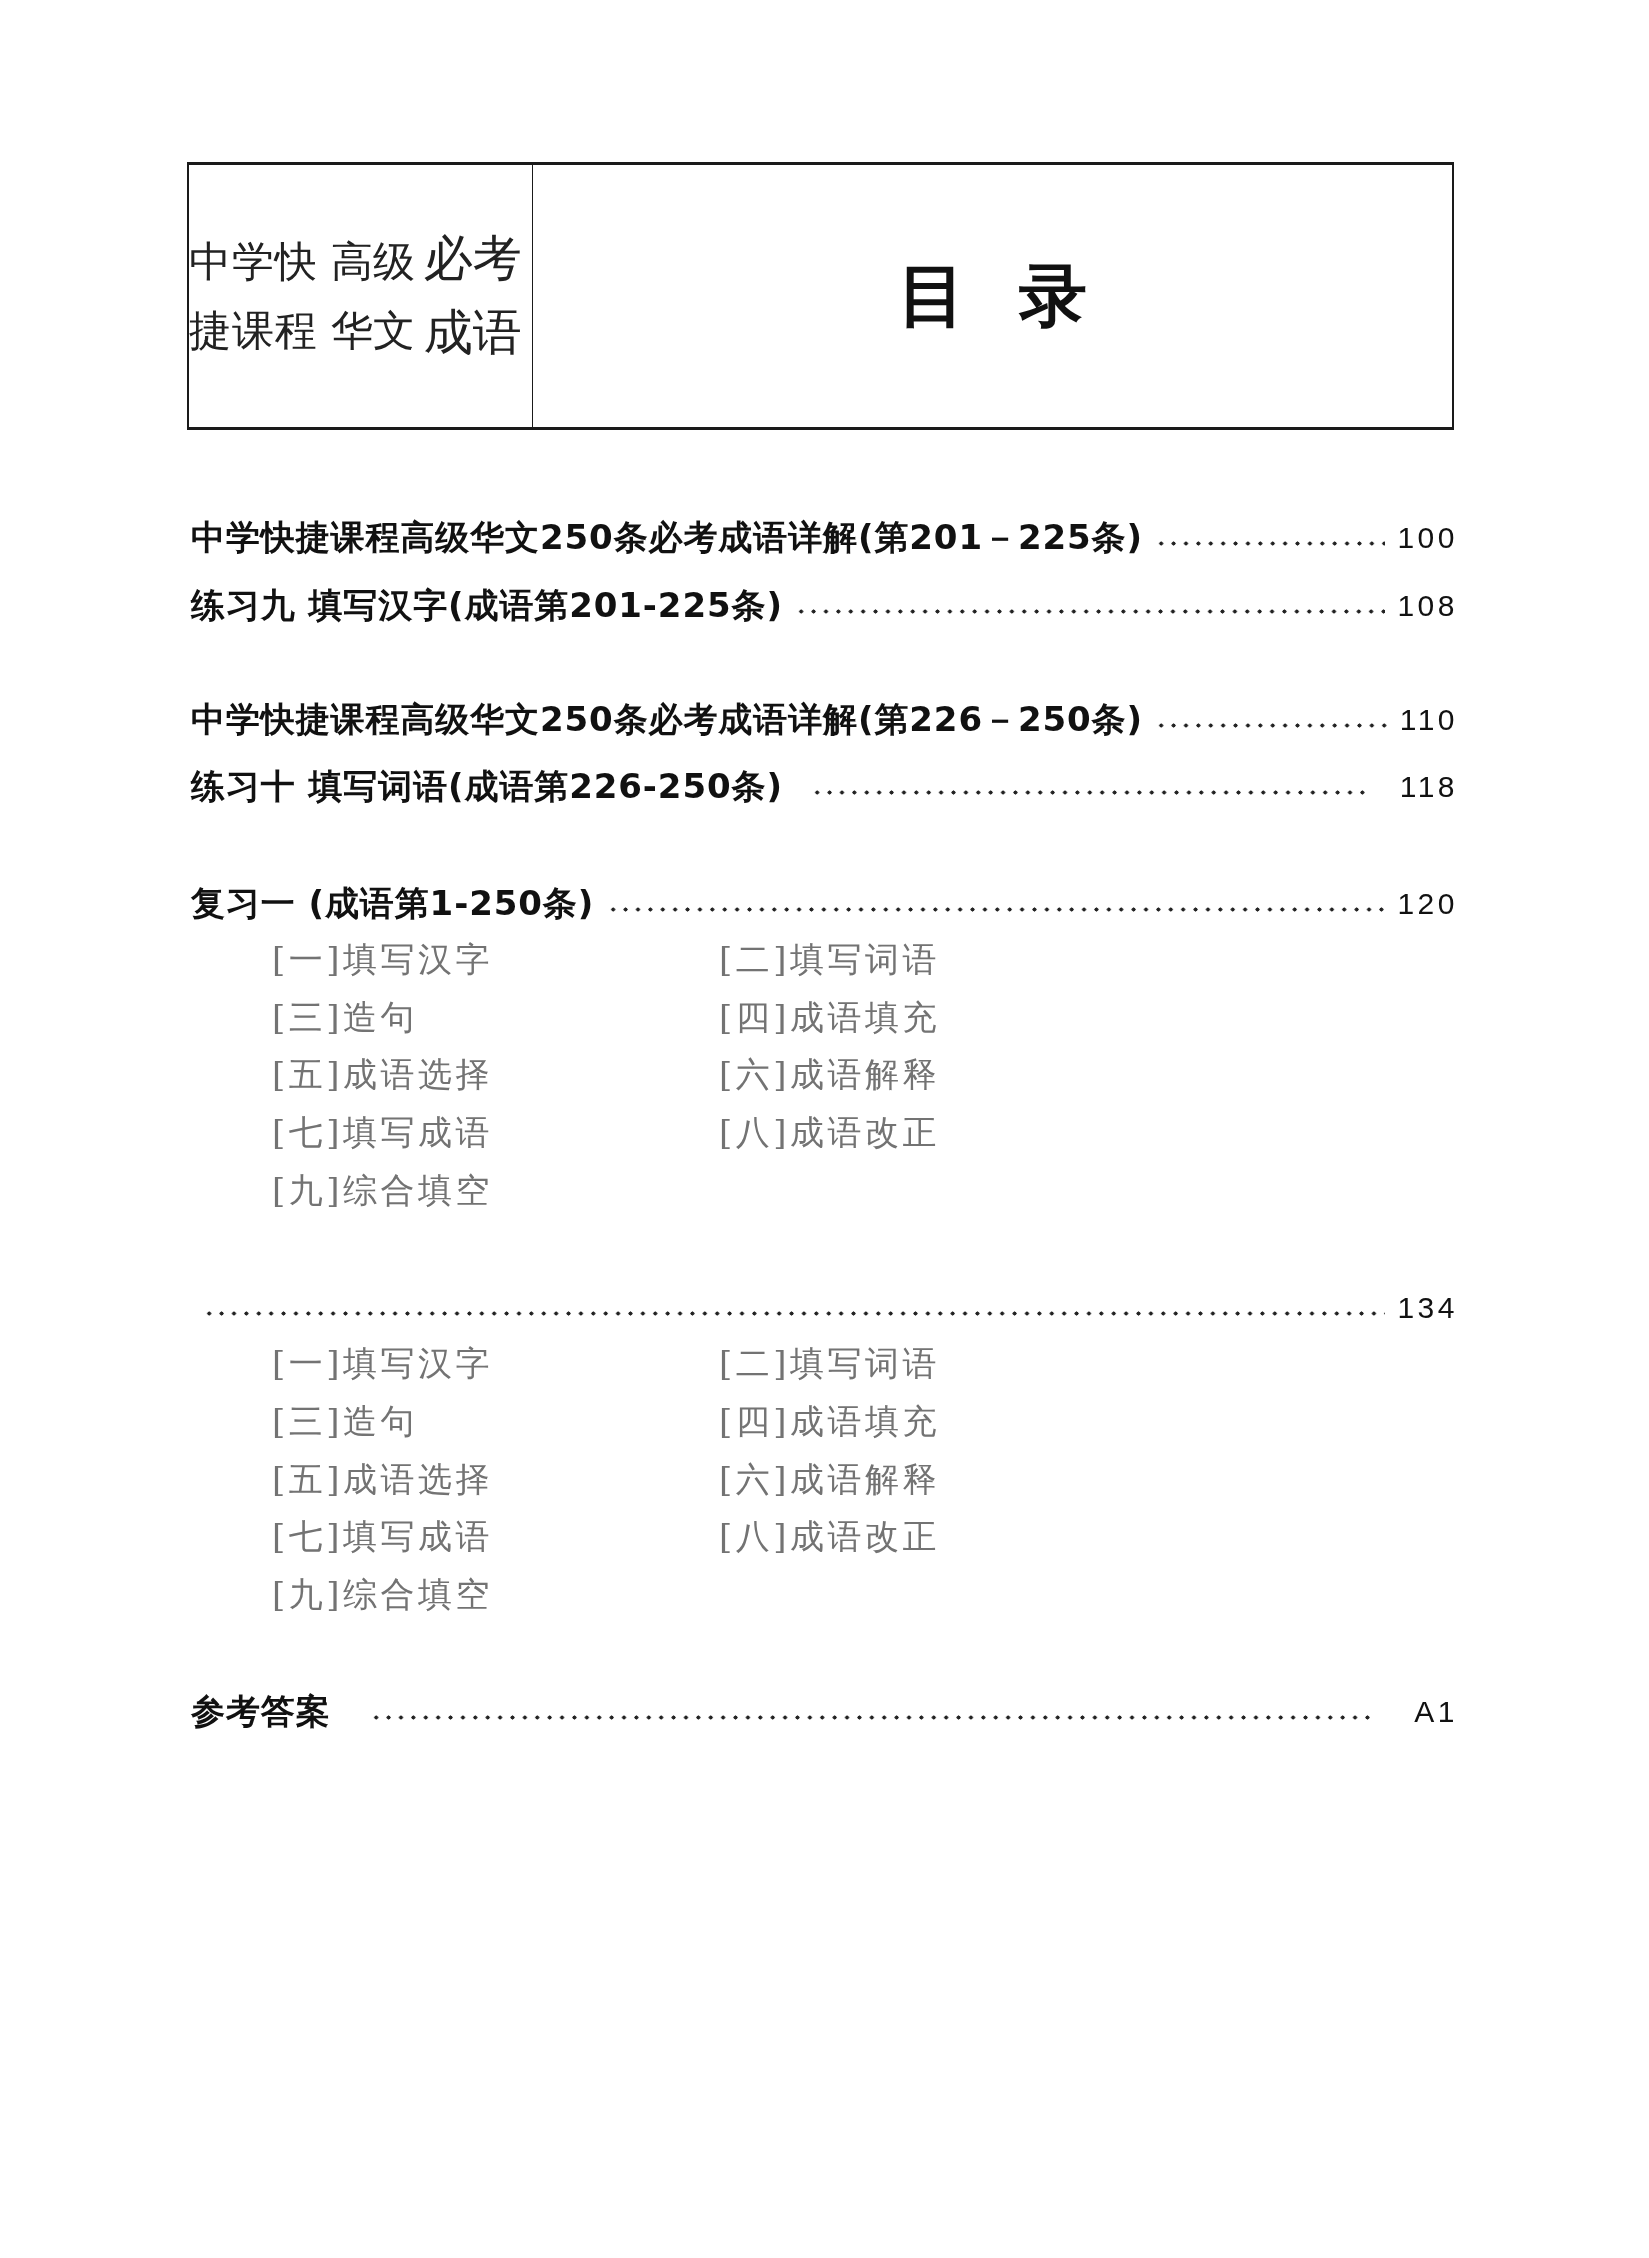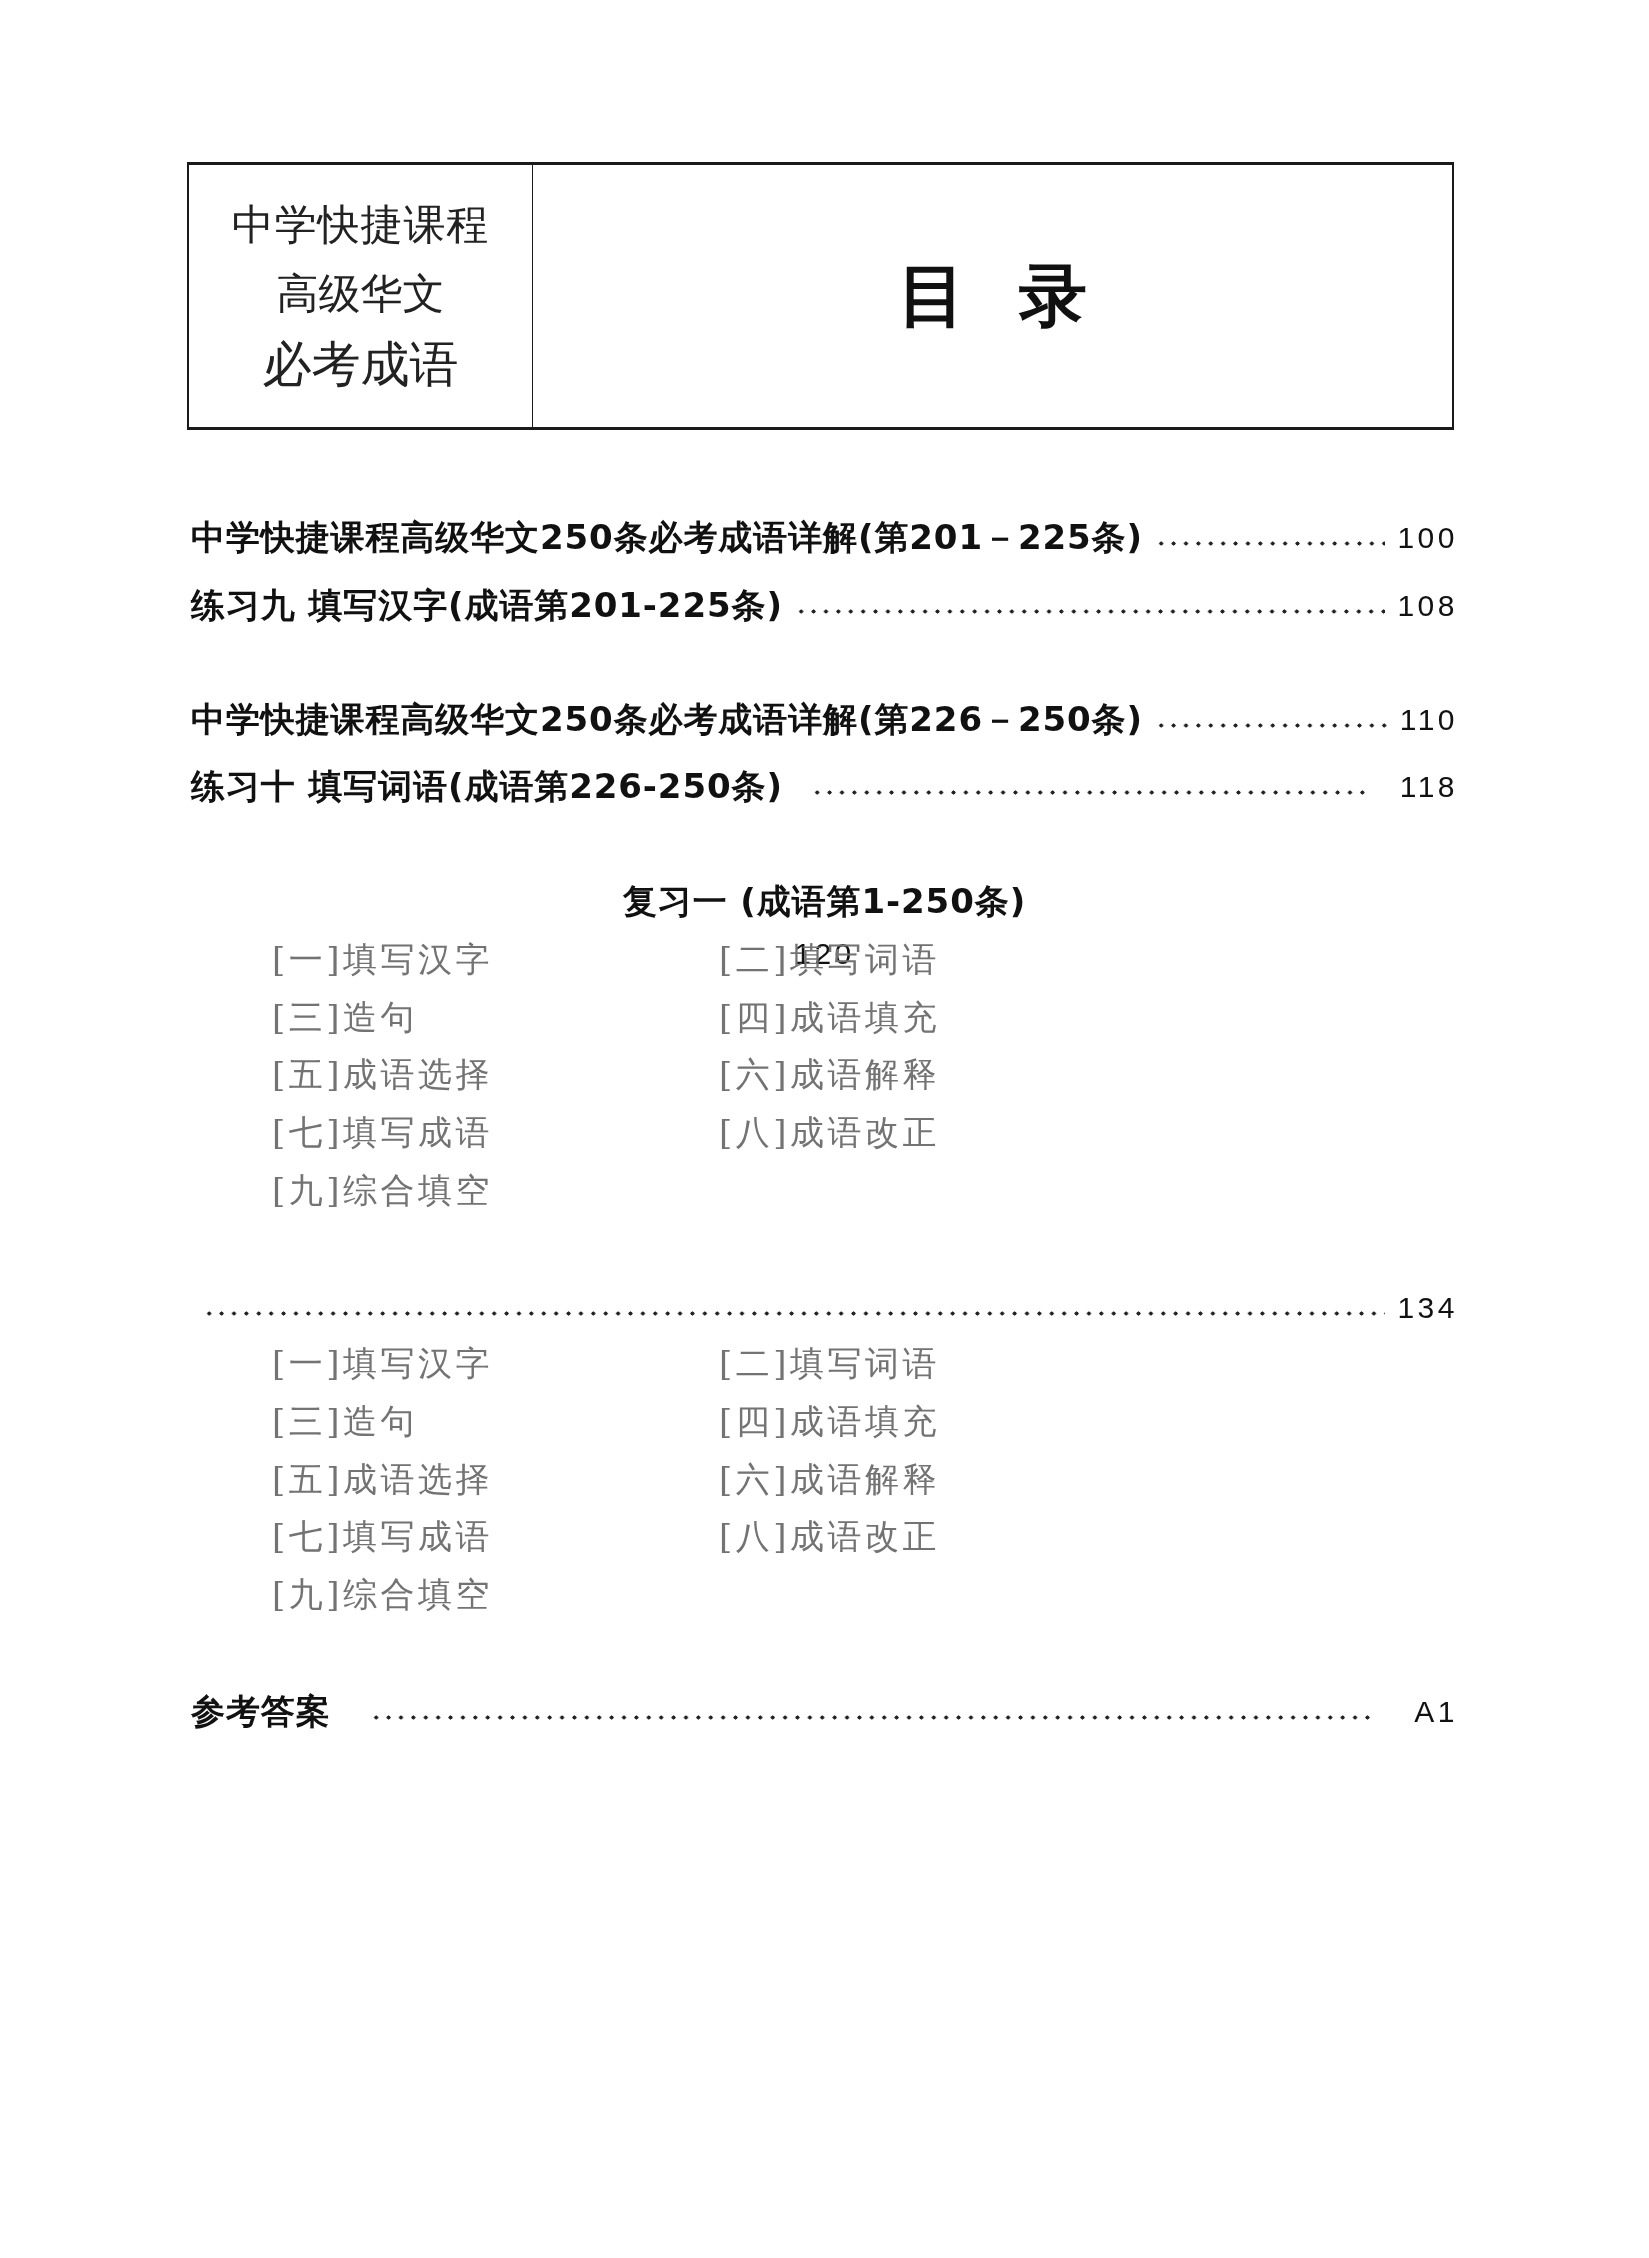--- a/index.html
+++ b/index.html
@@ -14,7 +14,7 @@
     }
     .header-left {
       width: 344px; border-right: 1.8px solid #1a1a1a; box-sizing: border-box;
-      display: flex; flex-direction: column; align-items: center; justify-content: center;
+      display: flex; flex-direction: row; align-items: center; justify-content: center;
       font-family: "DejaVu Serif", "Liberation Serif", serif; color: #222;
     }
     .header-left .l1 { font-size: 42px; line-height: 69px; letter-spacing: 0.9px; }

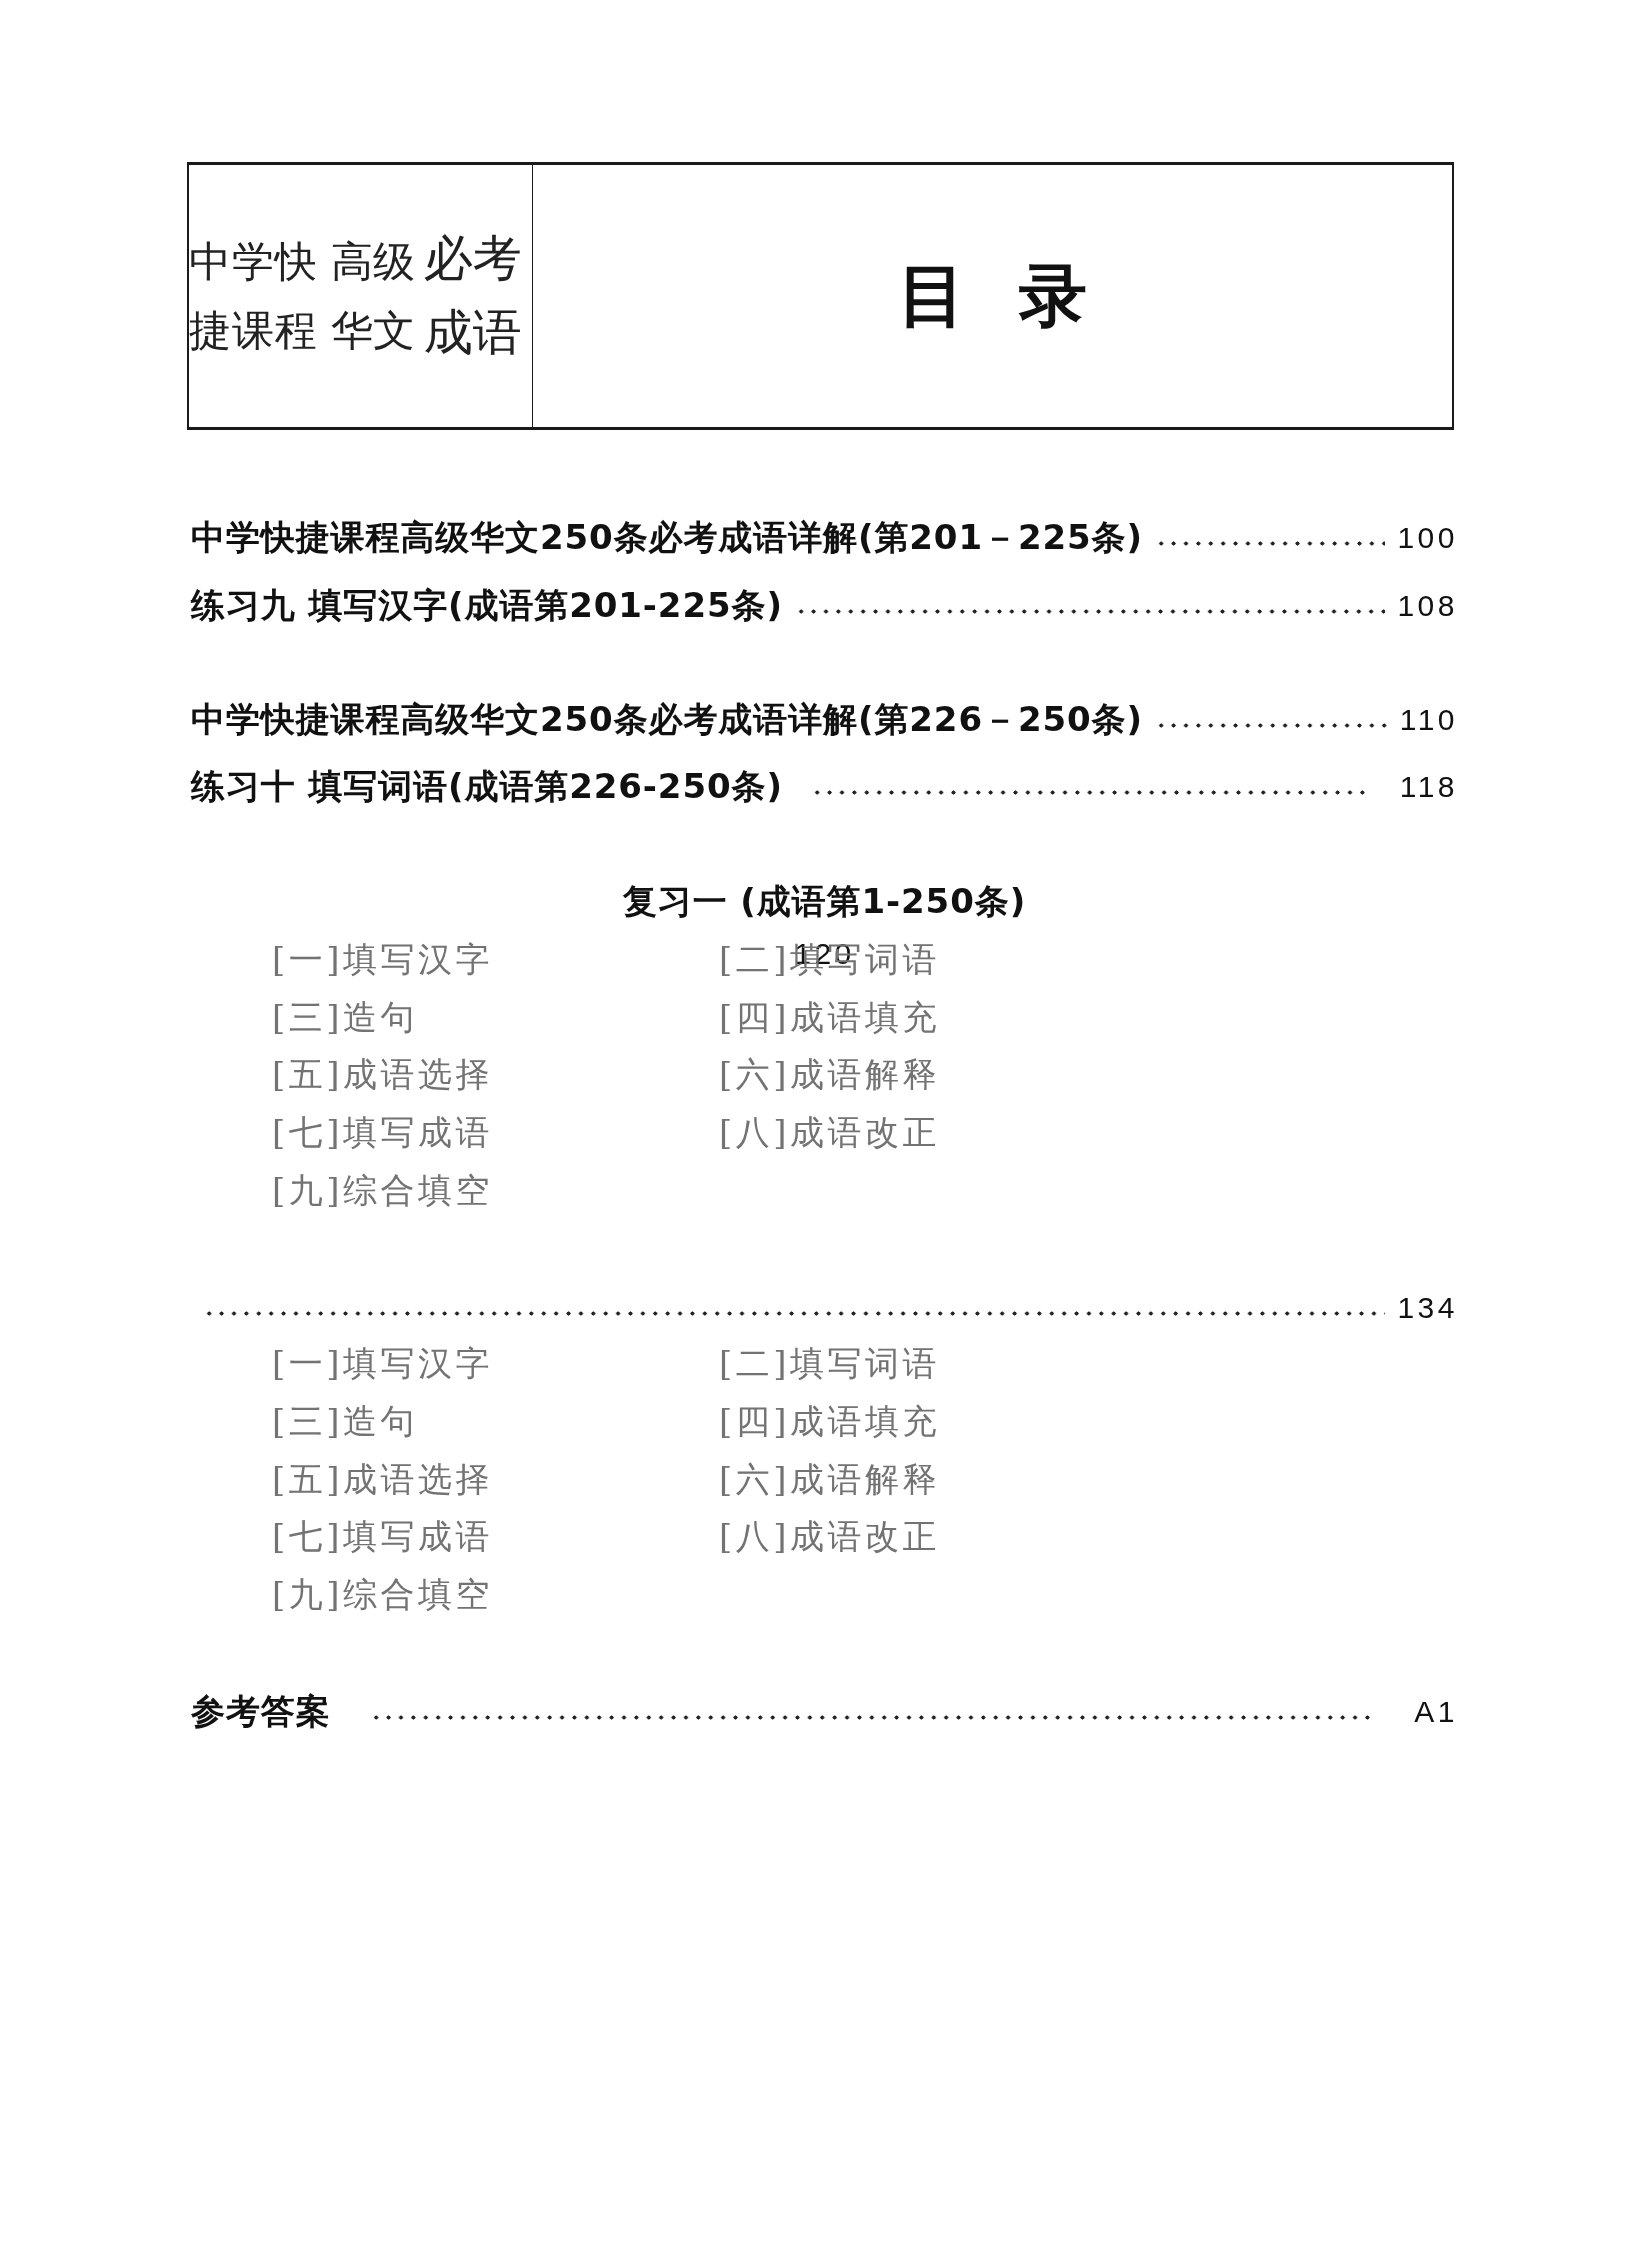--- a/index.html
+++ b/index.html
@@ -79,7 +79,7 @@
     <span class="page">118</span>
   </div>
 
-  <div class="toc-row" style="top:879px;flex-direction:column;">
+  <div class="toc-row" style="top:879px;">
     <span class="label">复习一 (成语第1-250条)</span>
     <span class="dots"></span>
     <span class="page">120</span>

